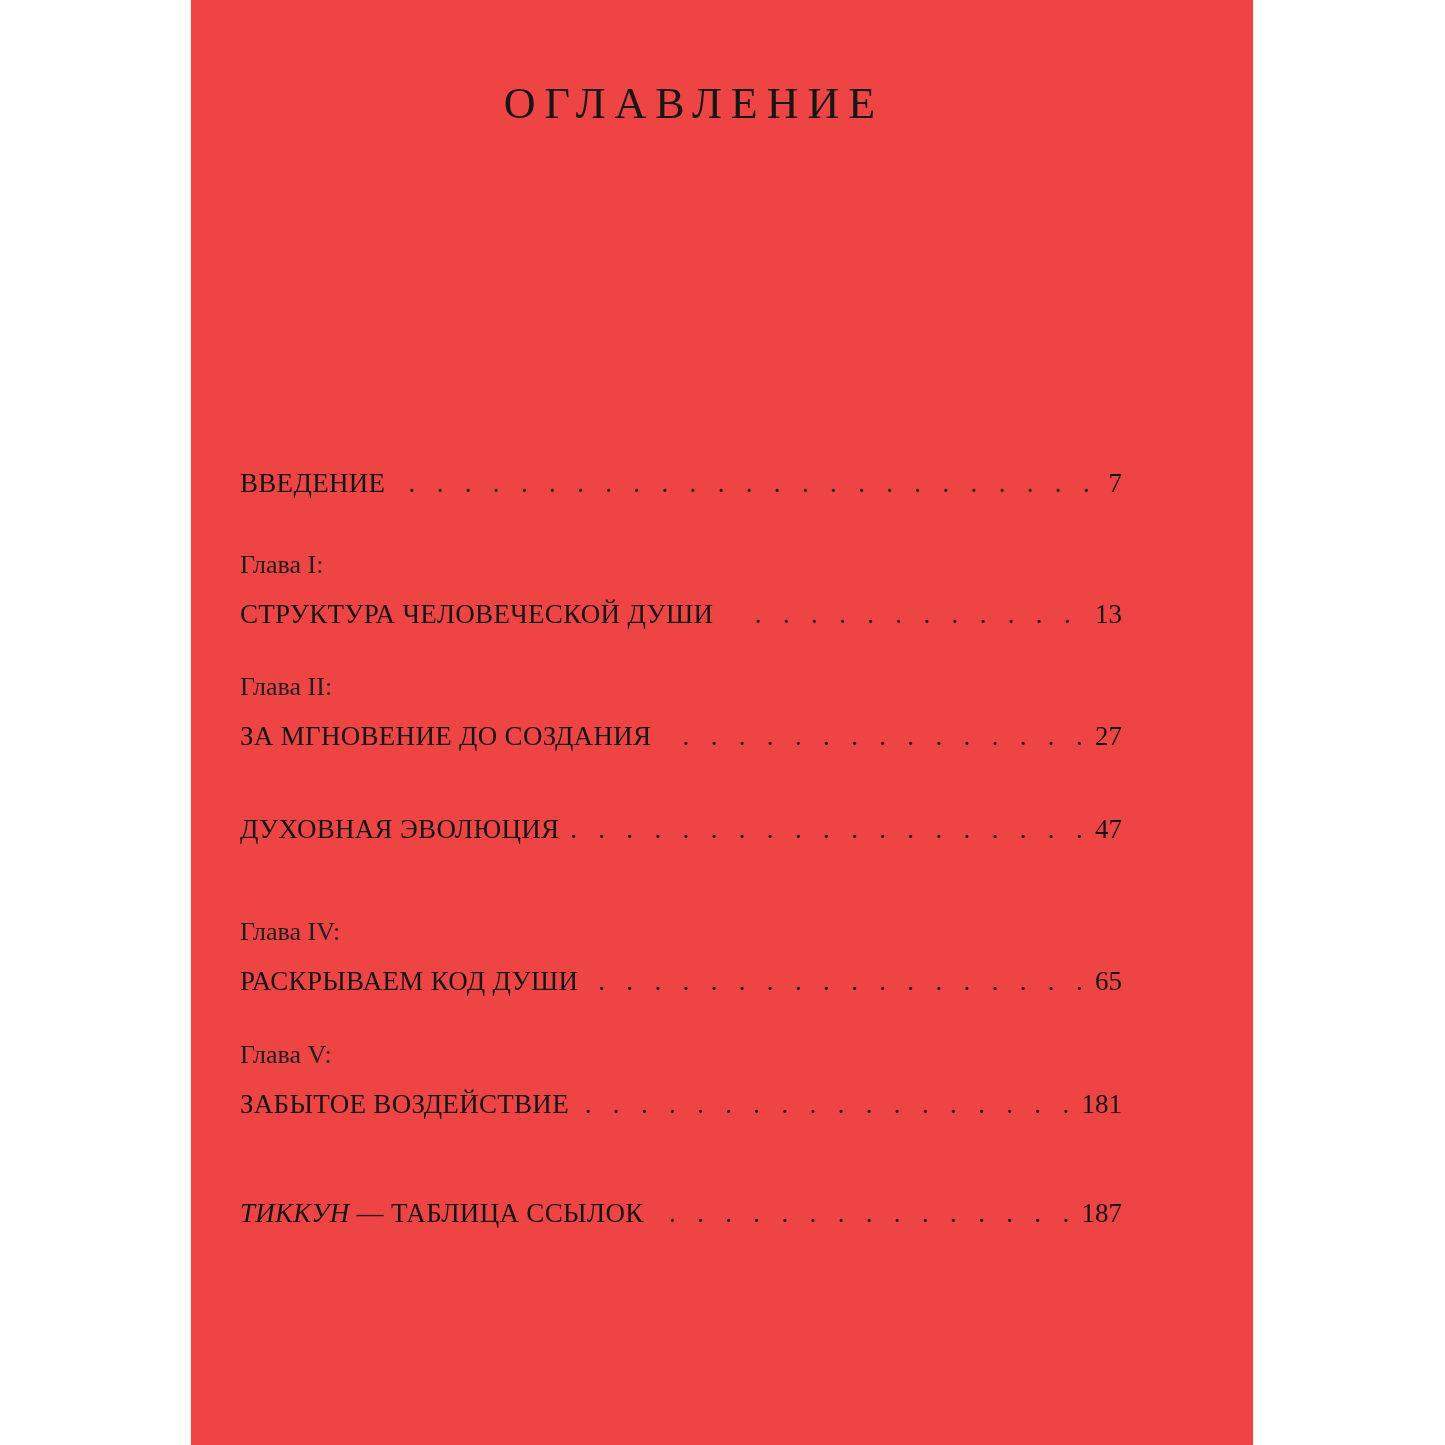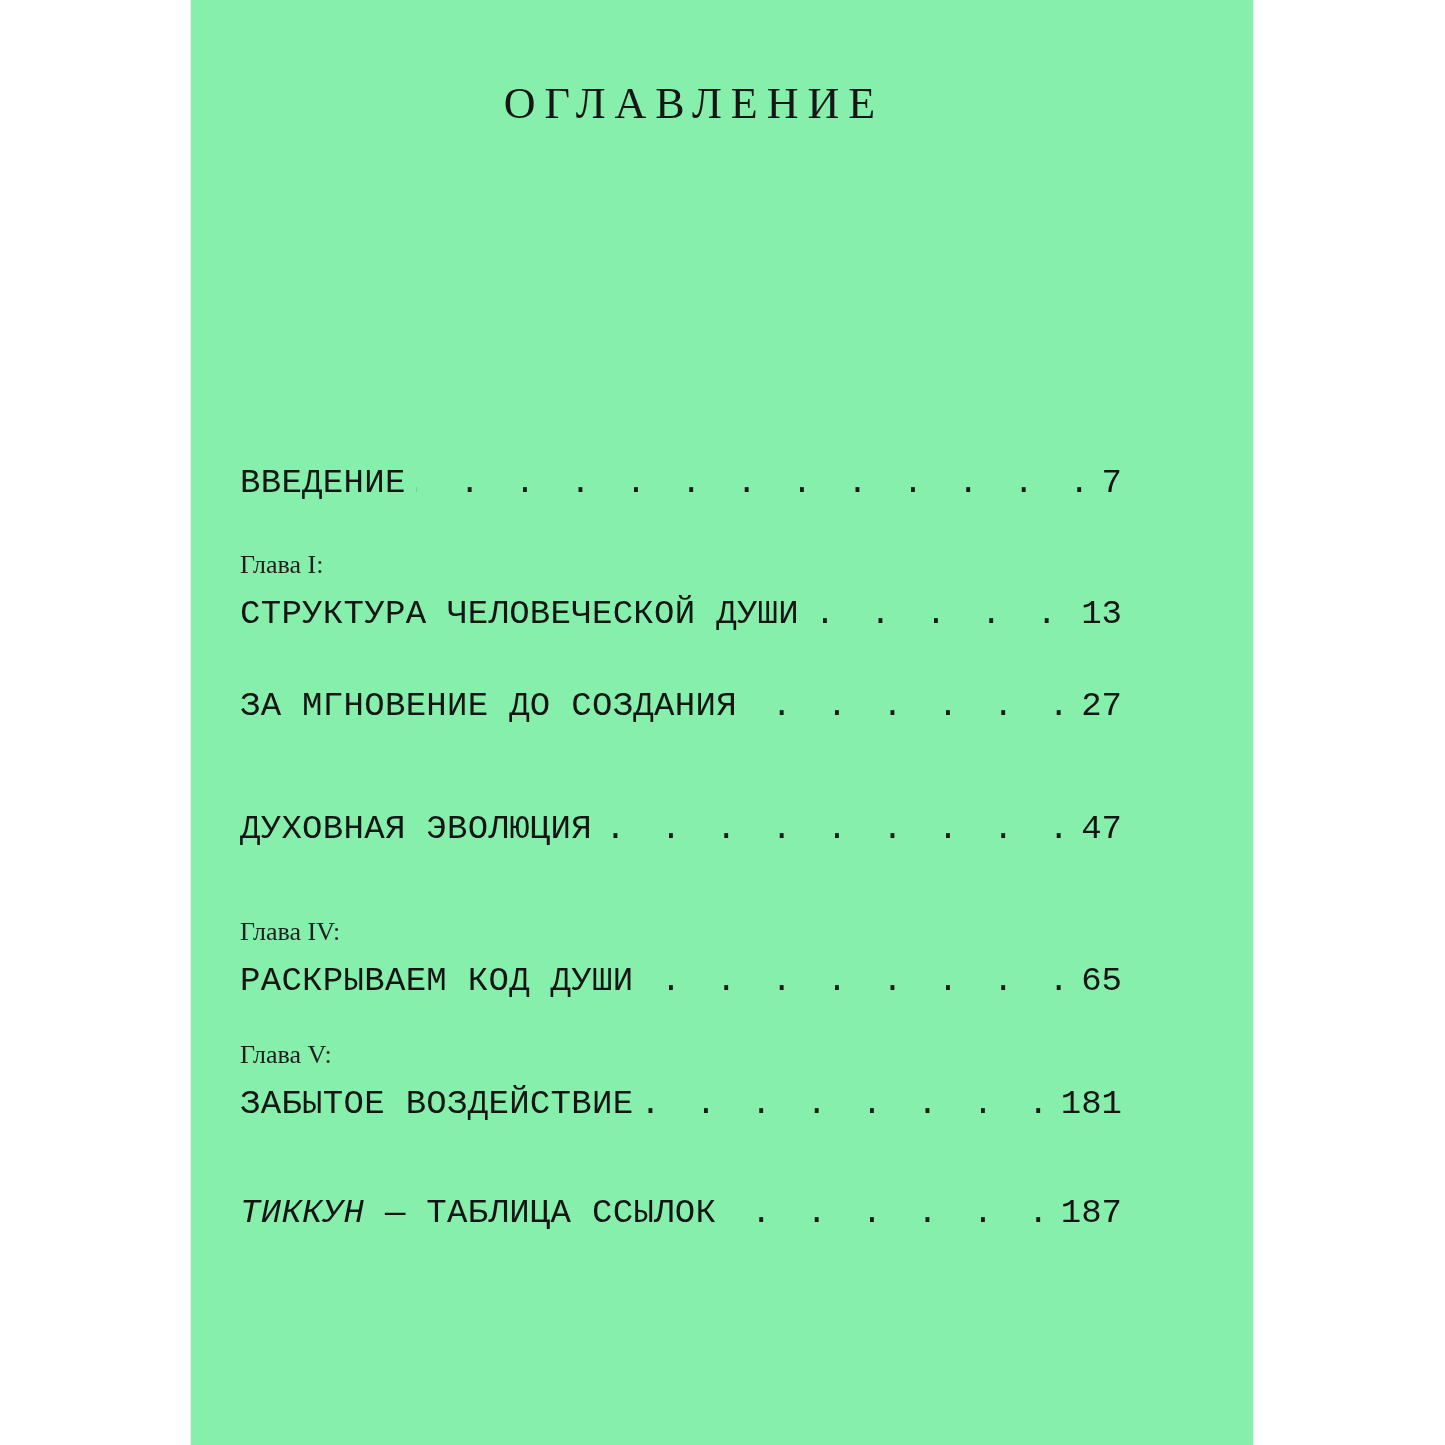--- a/index.html
+++ b/index.html
@@ -21,7 +21,7 @@
     top: 0;
     width: 1064px;
     height: 1445px;
-    background: #86efac;
+    background: #ef4444;
     box-shadow: inset 1px 0 0 #eeeeee, inset -1px 0 0 #eeeeee;
   }
   .title {

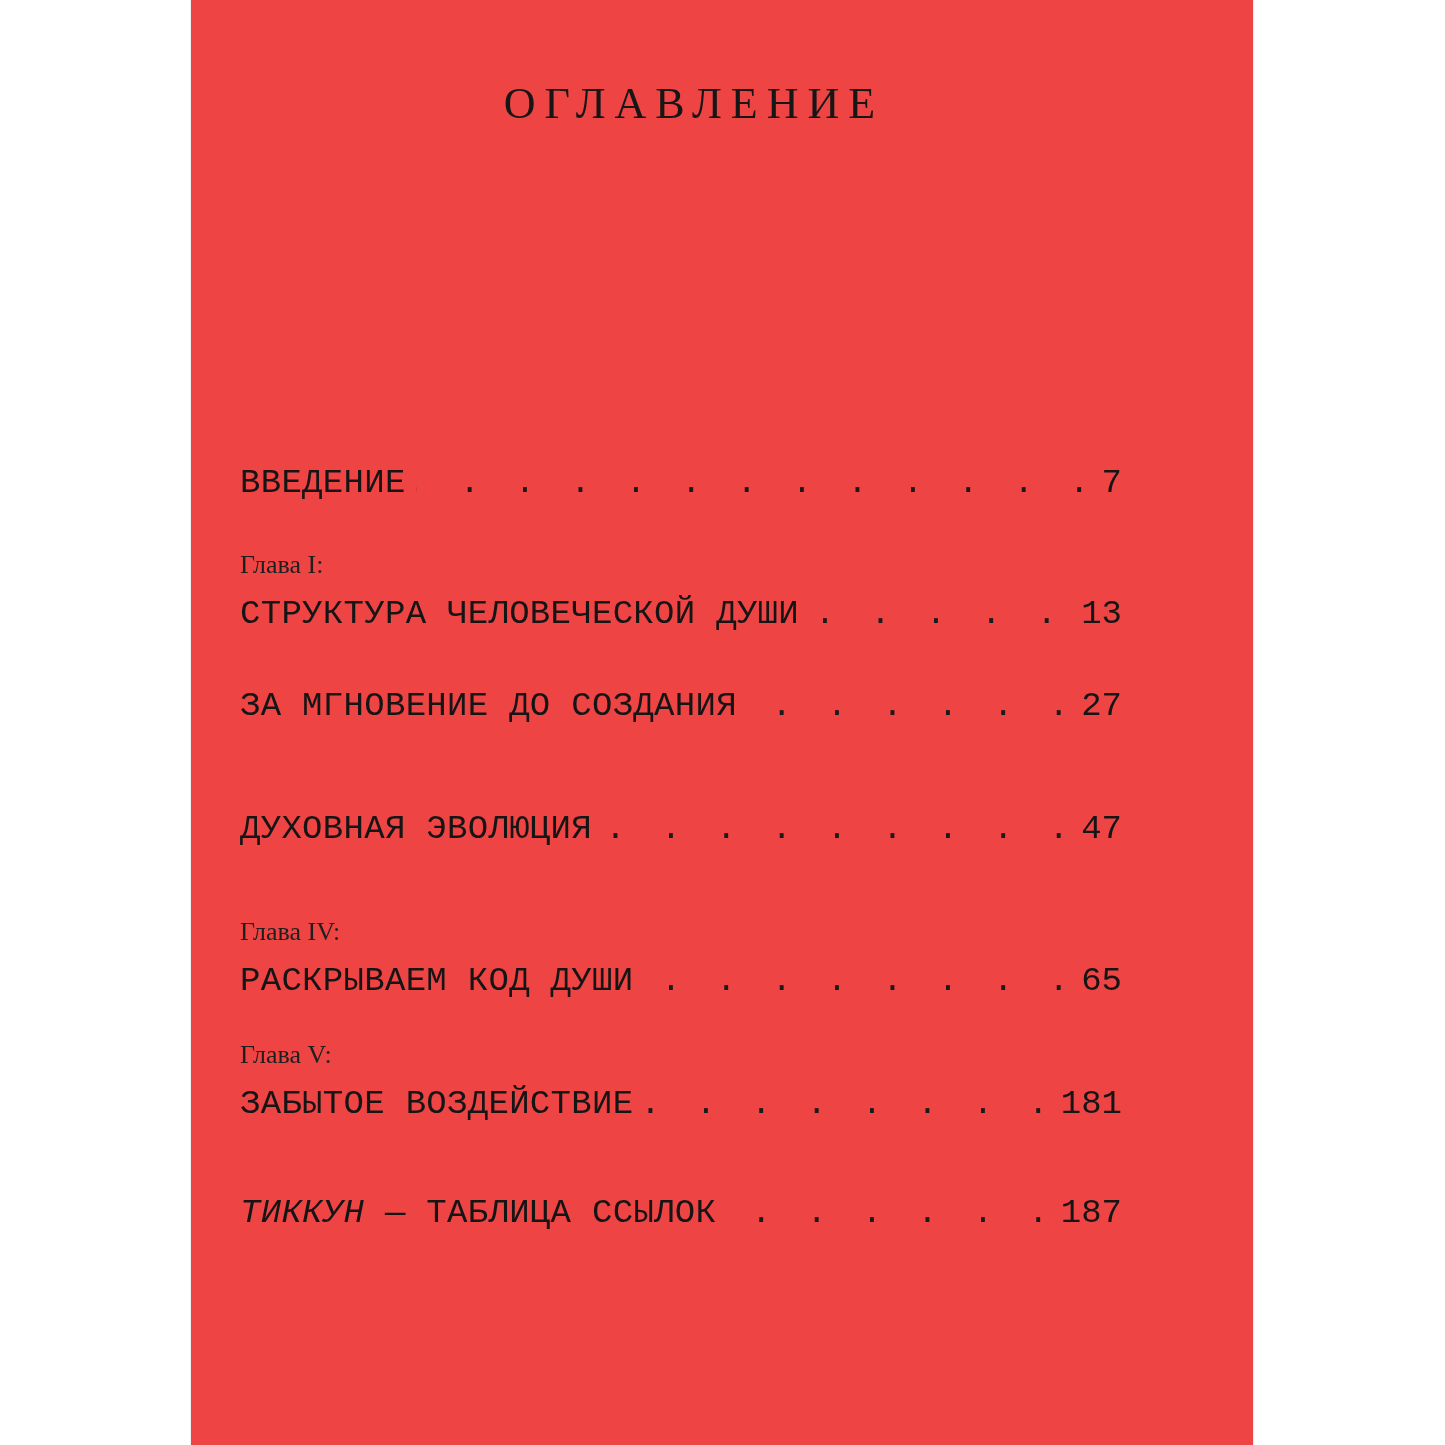--- a/index.html
+++ b/index.html
@@ -62,12 +62,11 @@
   .row {
     display: flex;
     align-items: baseline;
-    font-size: 34px;
+    font-size: 27px;
     line-height: 40px;
     height: 40px;
     white-space: nowrap;
     color: #151515;
-    font-family: Liberation Mono, monospace;
   }
   .row .label {
     flex: 0 0 auto;

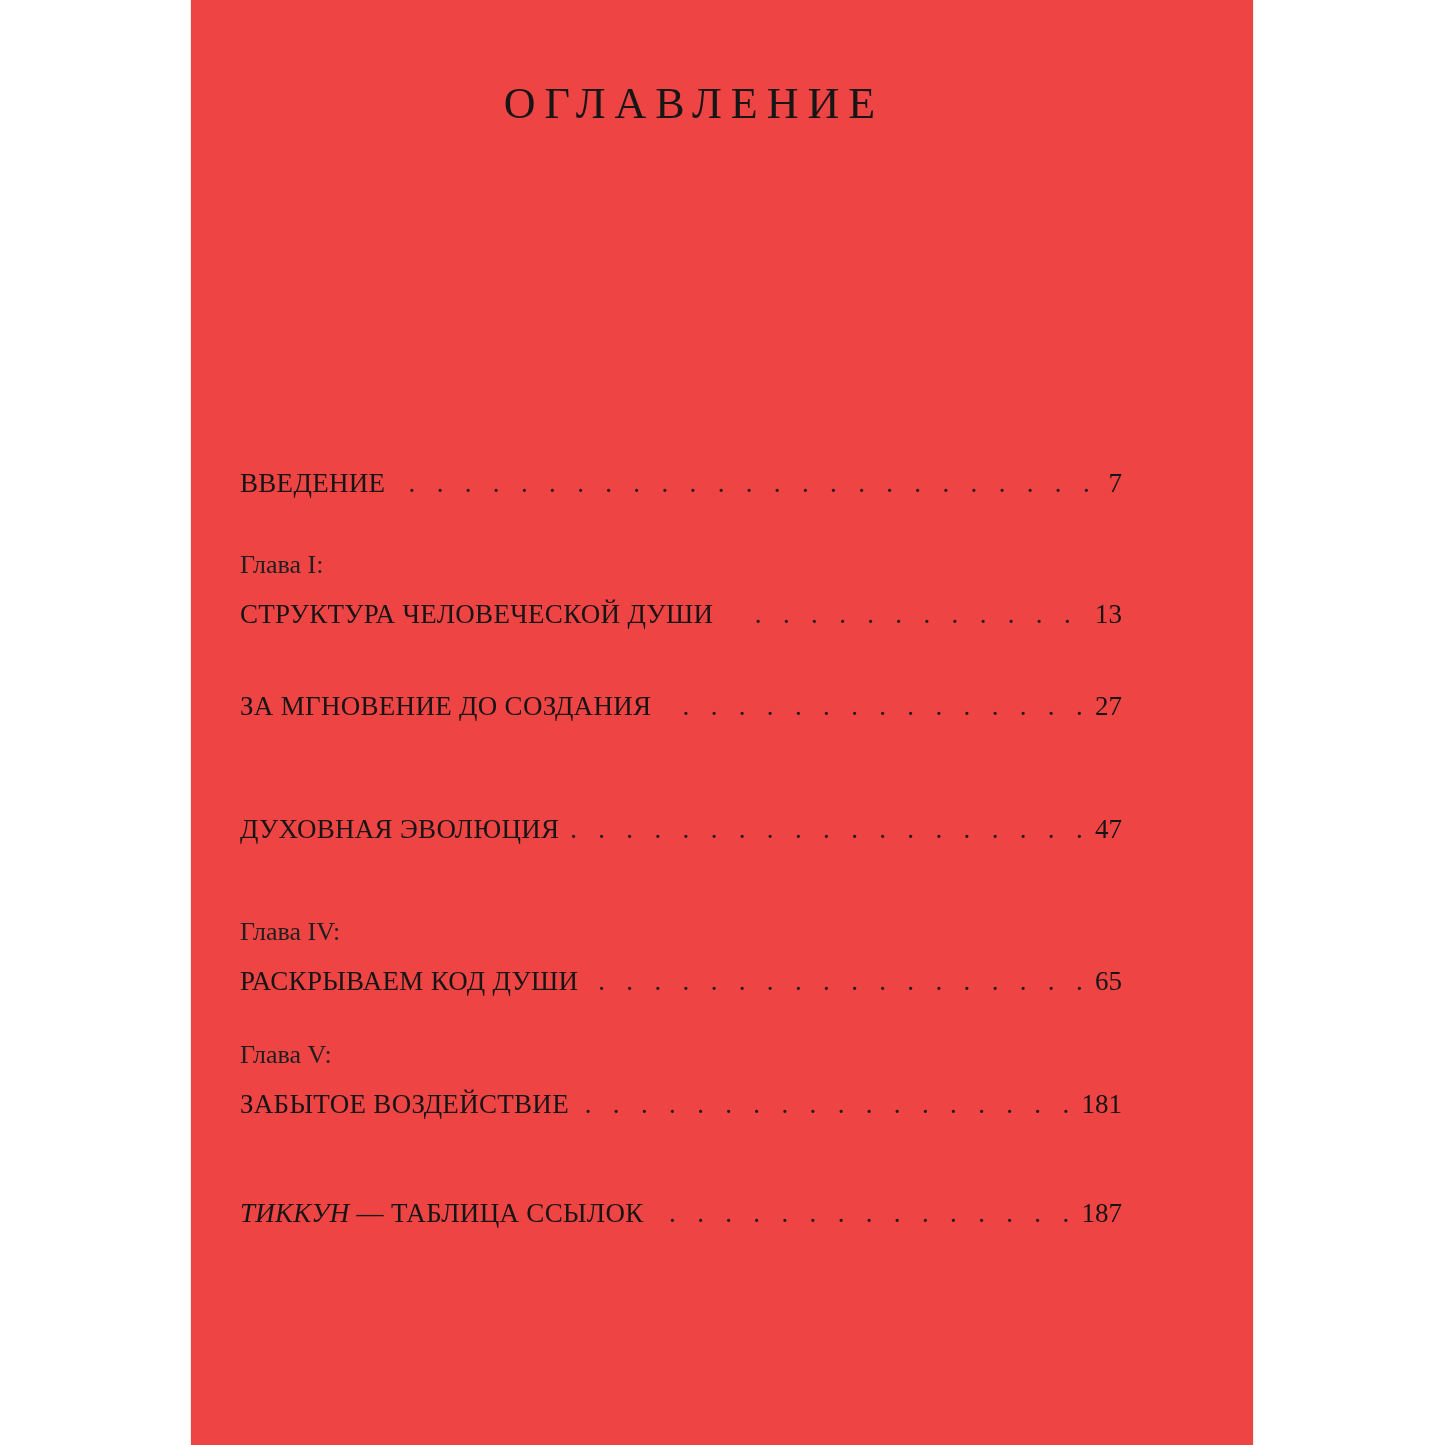--- a/index.html
+++ b/index.html
@@ -122,6 +122,7 @@
   </div>
 
   <div class="entry" style="top:672px;">
+    <div class="chapter-label">Глава II:</div>
     <div class="row" style="margin-top:14px;align-items:flex-end;">
       <span class="label">ЗА МГНОВЕНИЕ ДО СОЗДАНИЯ</span>
       <span class="leader"></span>

